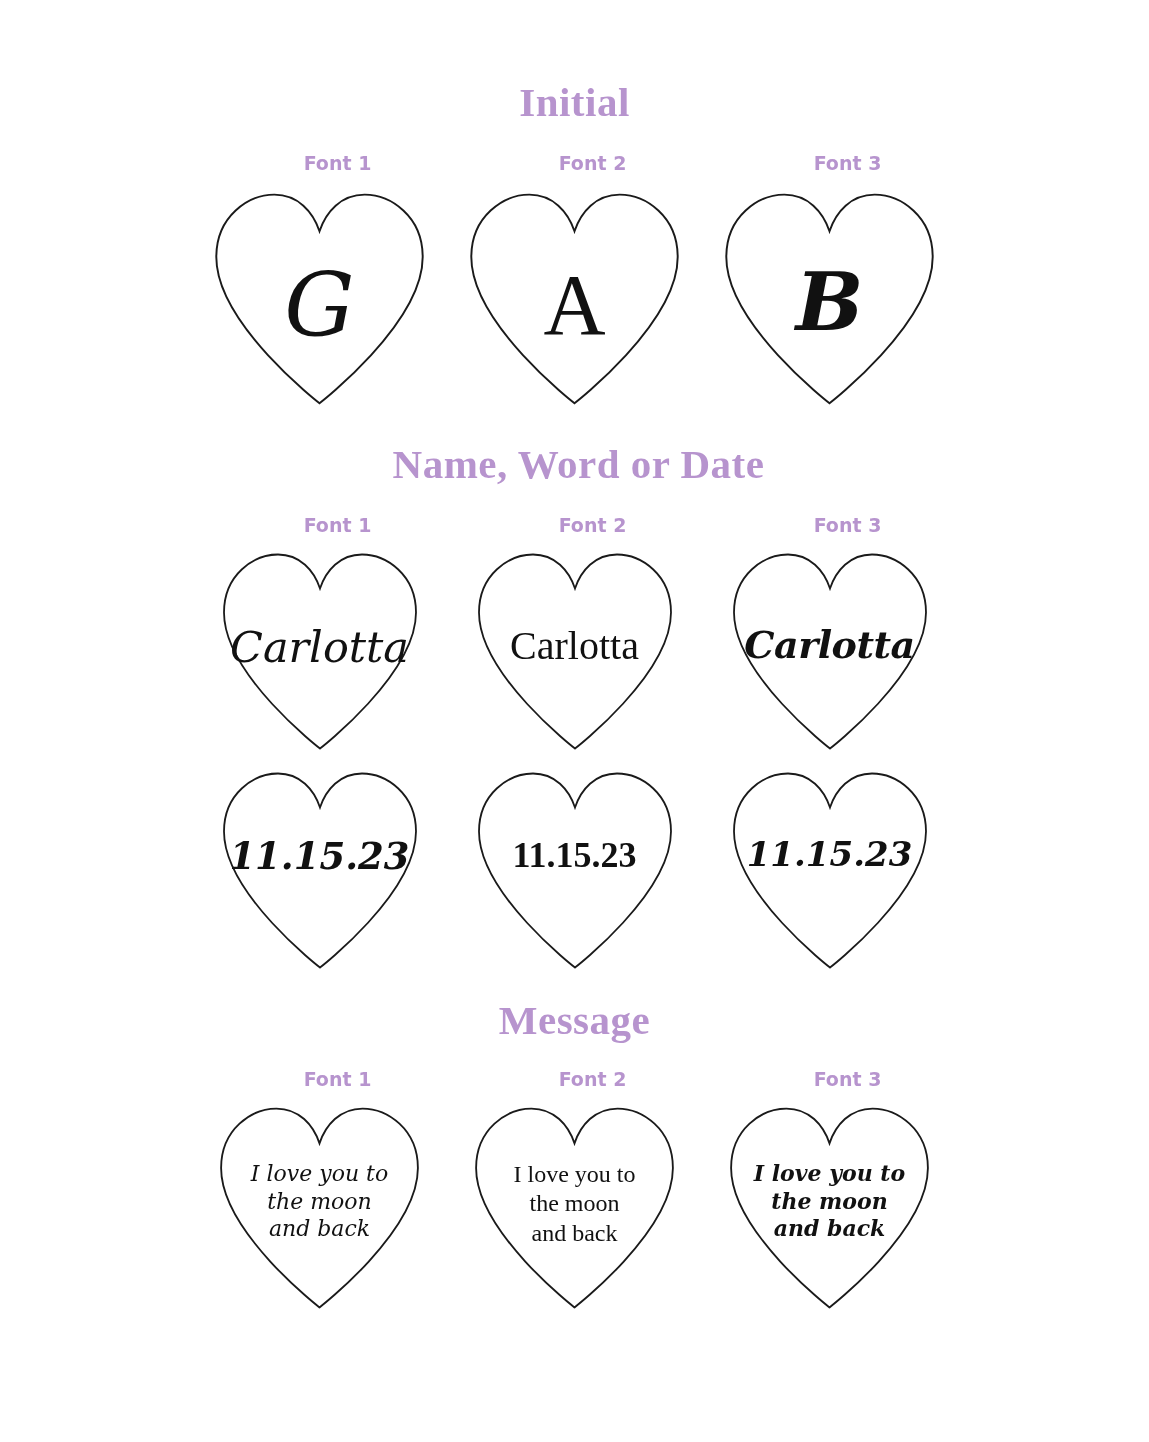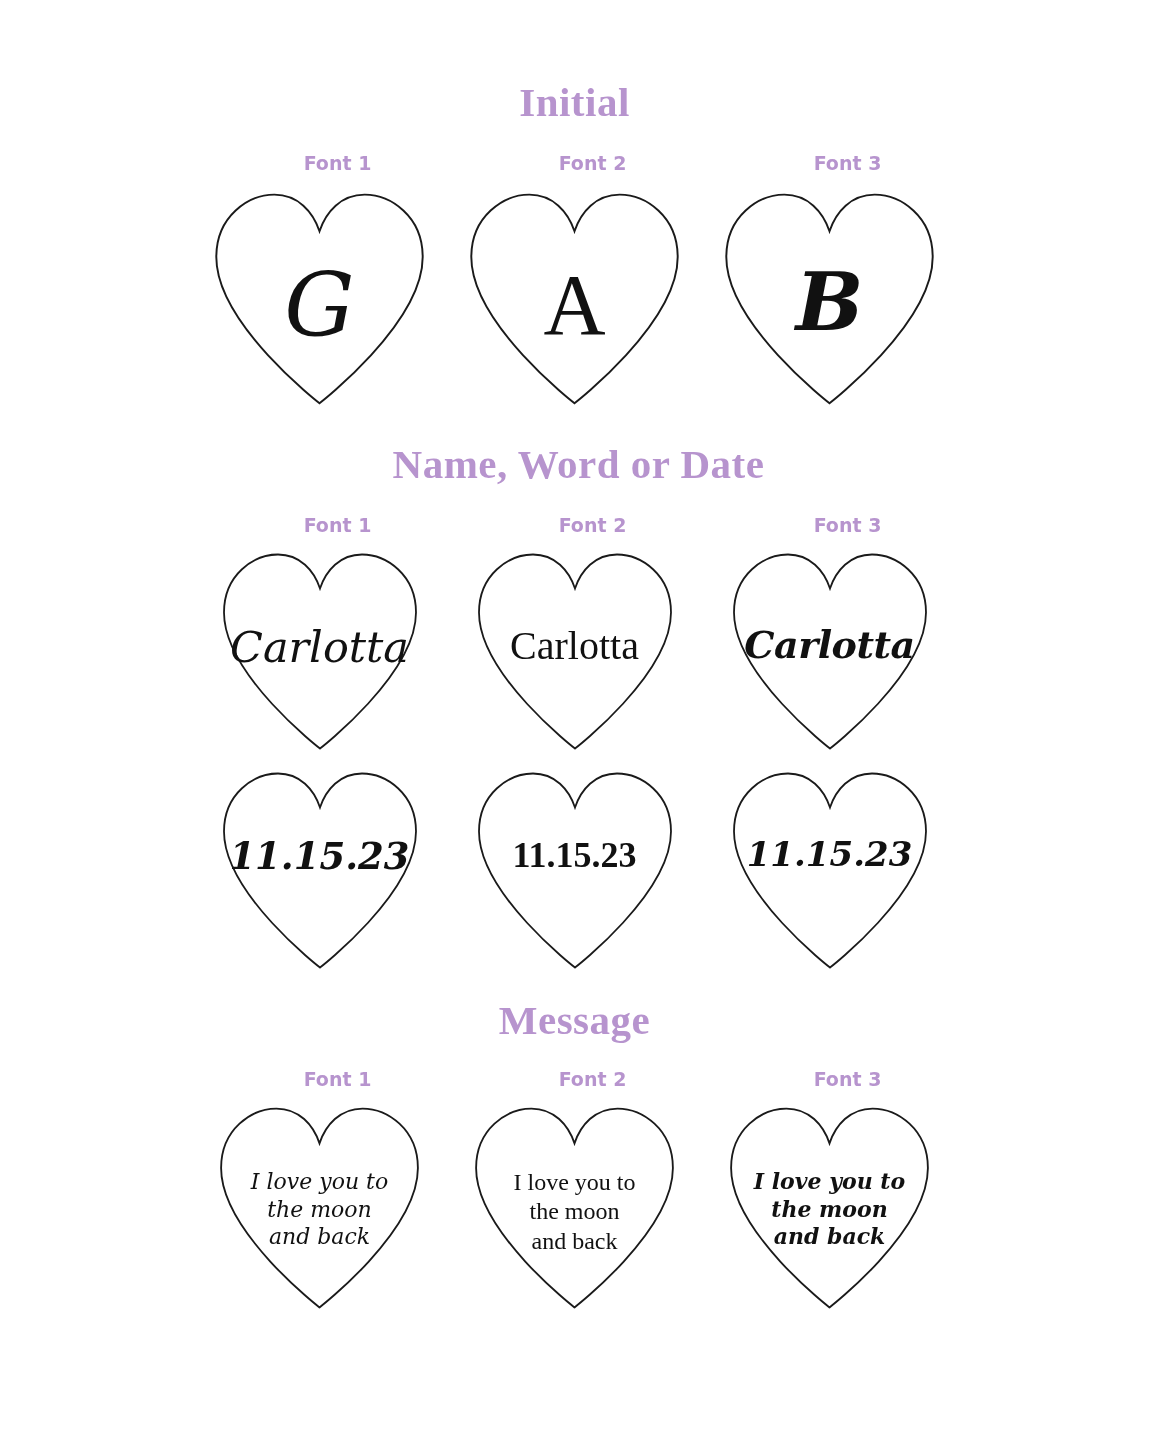--- a/index.html
+++ b/index.html
@@ -107,7 +107,7 @@
   .date .t3 { font-size: 34px; }
 
   
-  .message .heart-text { top: 64px; }
+  .message .heart-text { top: 56px; }
   .message .t1 { font-size: 22px; line-height: 1.25; }
   .message .t2 { font-size: 24px; line-height: 1.22; }
   .message .t3 { font-size: 22px; line-height: 1.25; }

